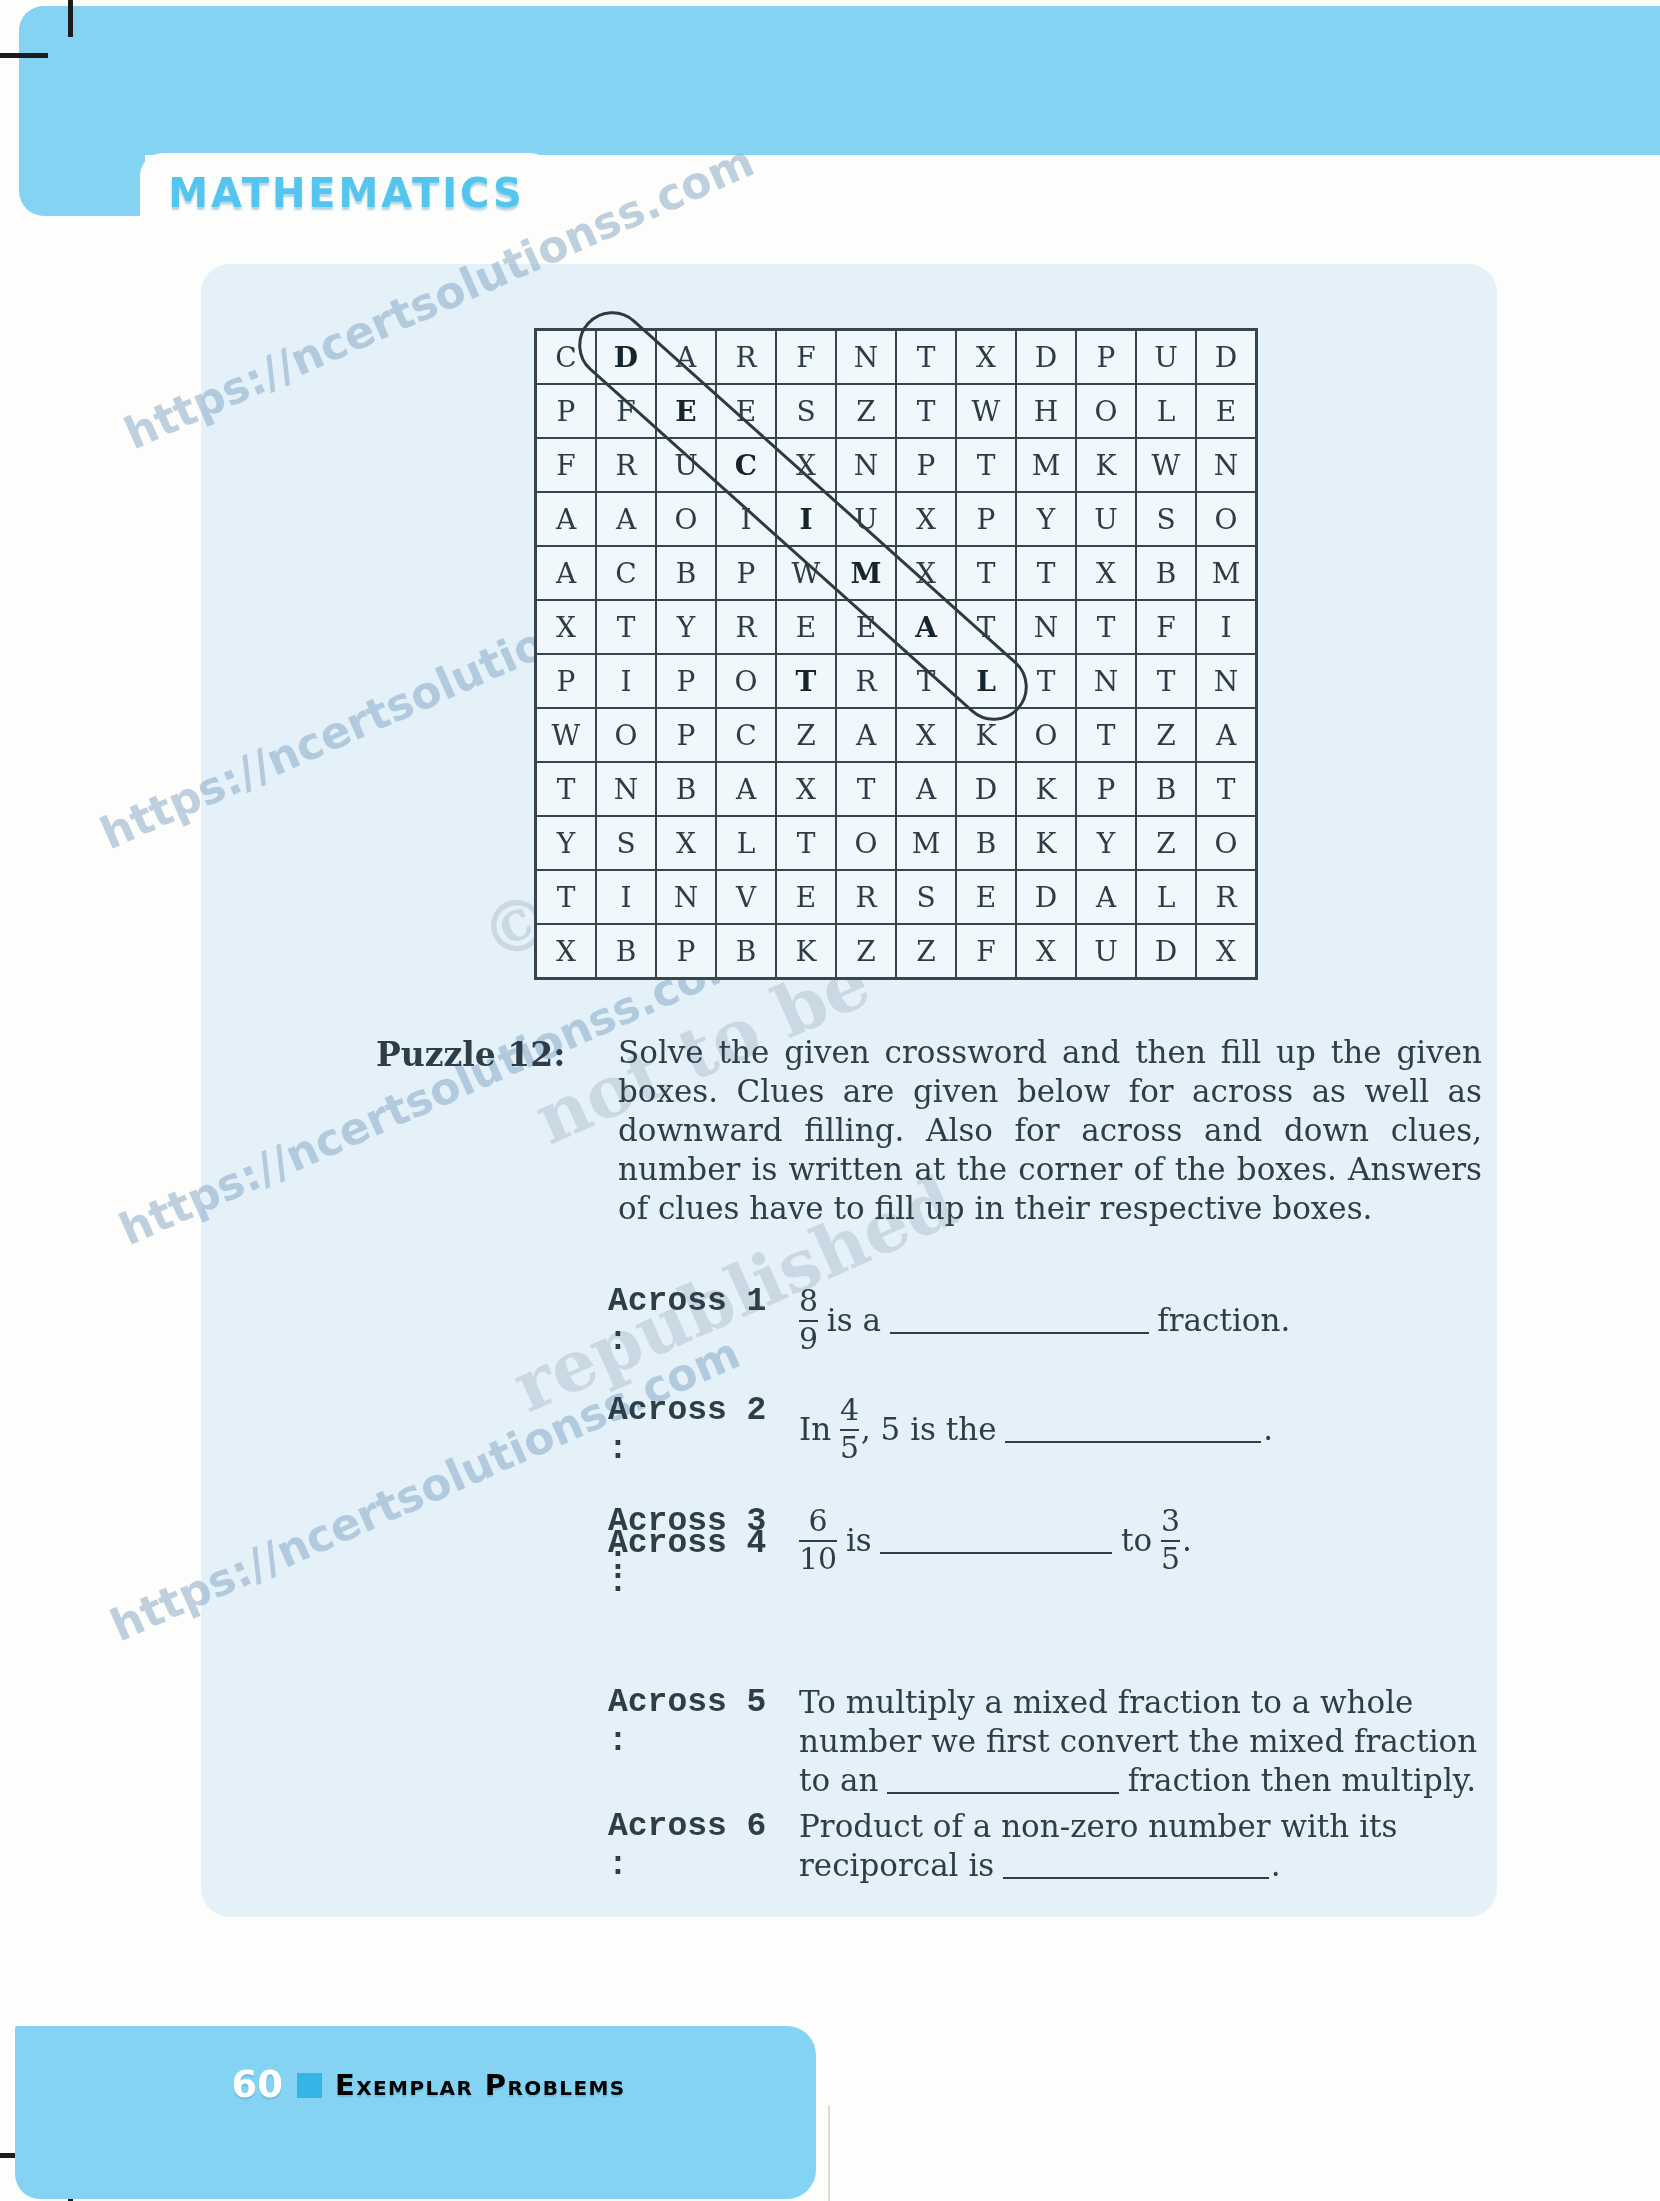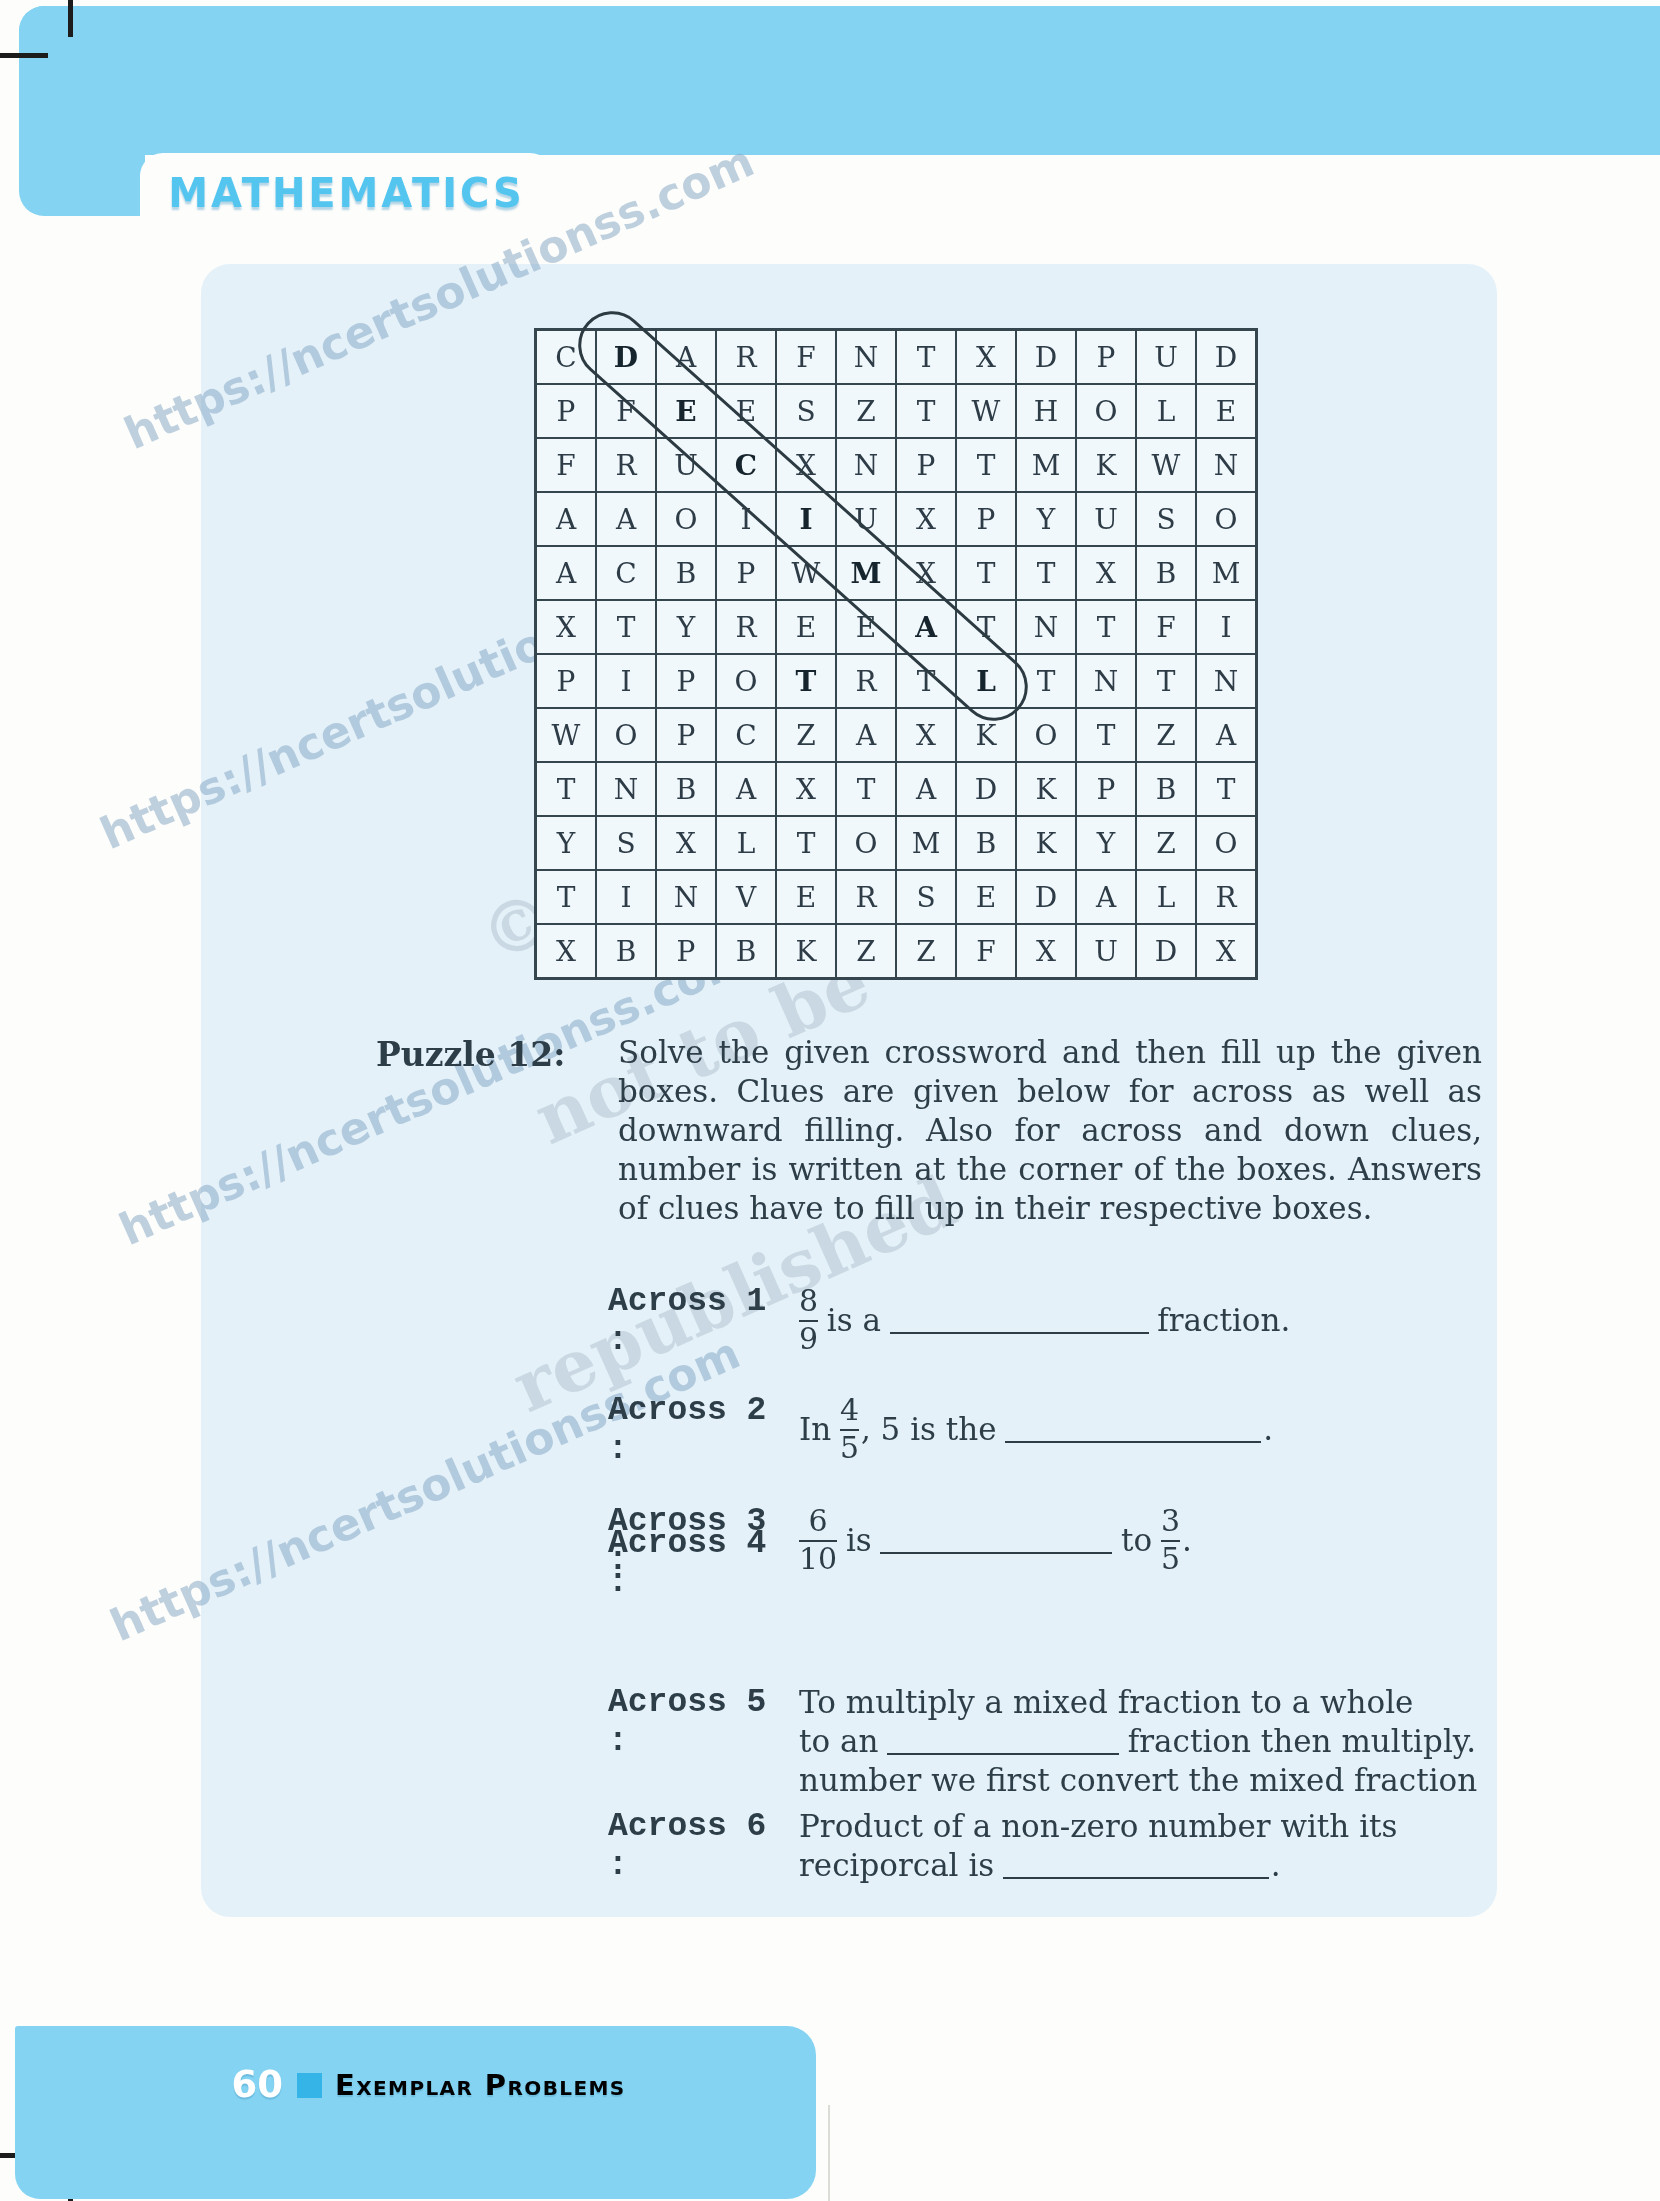--- a/index.html
+++ b/index.html
@@ -304,12 +304,12 @@
             <span>To multiply a mixed fraction to a whole</span>
           </div>
           <div class="cline">
+            <span>number we first convert the mixed fraction</span>
+          </div>
+          <div class="cline">
             <span>to an</span>
             <span class="blank" style="width: 232px;"></span>
             <span>fraction then multiply.</span>
-          </div>
-          <div class="cline">
-            <span>number we first convert the mixed fraction</span>
           </div>
         </div>
       </div>

